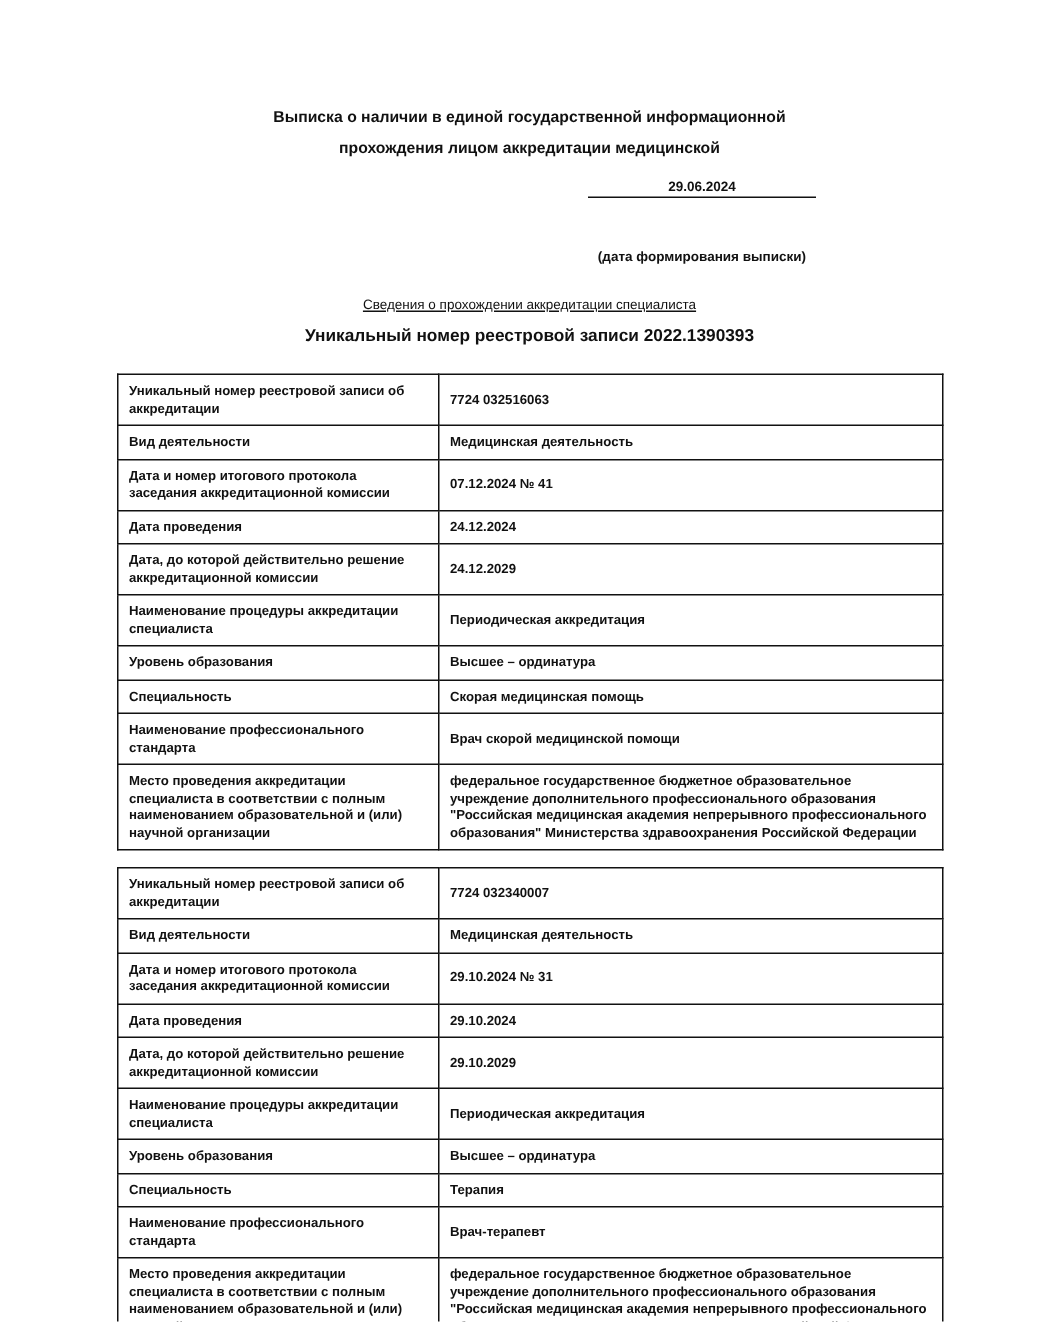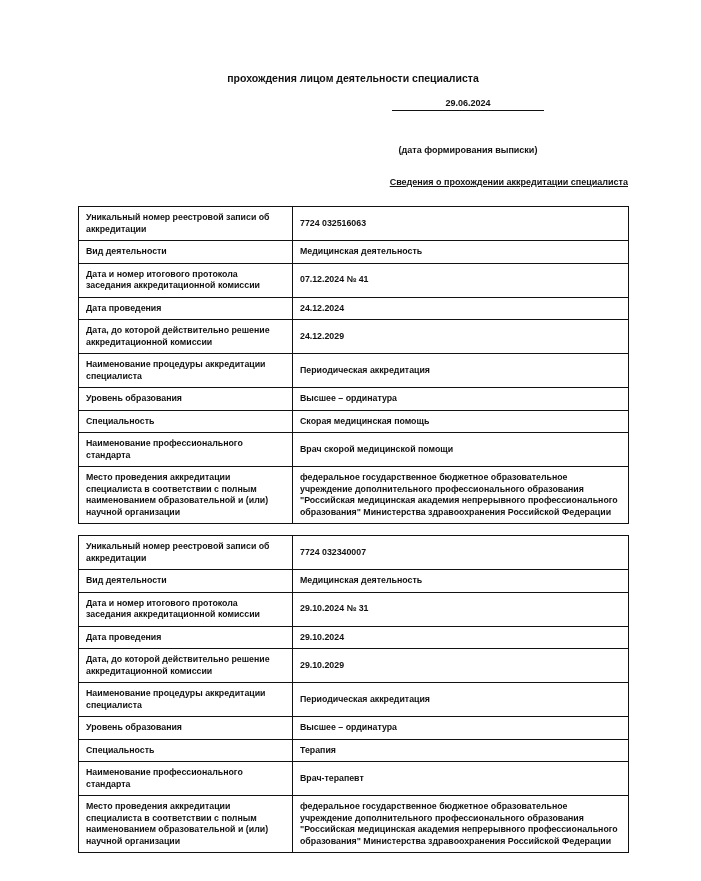--- a/index.html
+++ b/index.html
@@ -92,6 +92,7 @@
 <div class="page">
 
   <div class="doc-title">
+    <div>Выписка о наличии в единой государственной информационной</div>
     <div>прохождения лицом деятельности специалиста</div>
   </div>
 

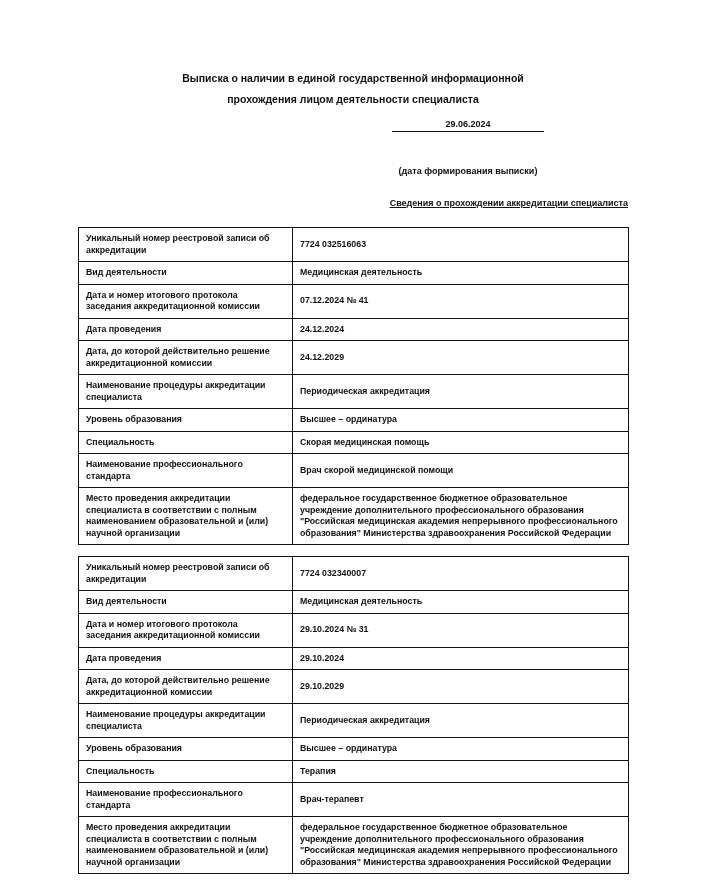--- a/index.html
+++ b/index.html
@@ -93,7 +93,7 @@
 
   <div class="doc-title">
     <div>Выписка о наличии в единой государственной информационной</div>
-    <div>прохождения лицом деятельности специалиста</div>
+    <div>прохождения лицом аккредитации медицинской</div>
   </div>
 
   <div class="date-block">

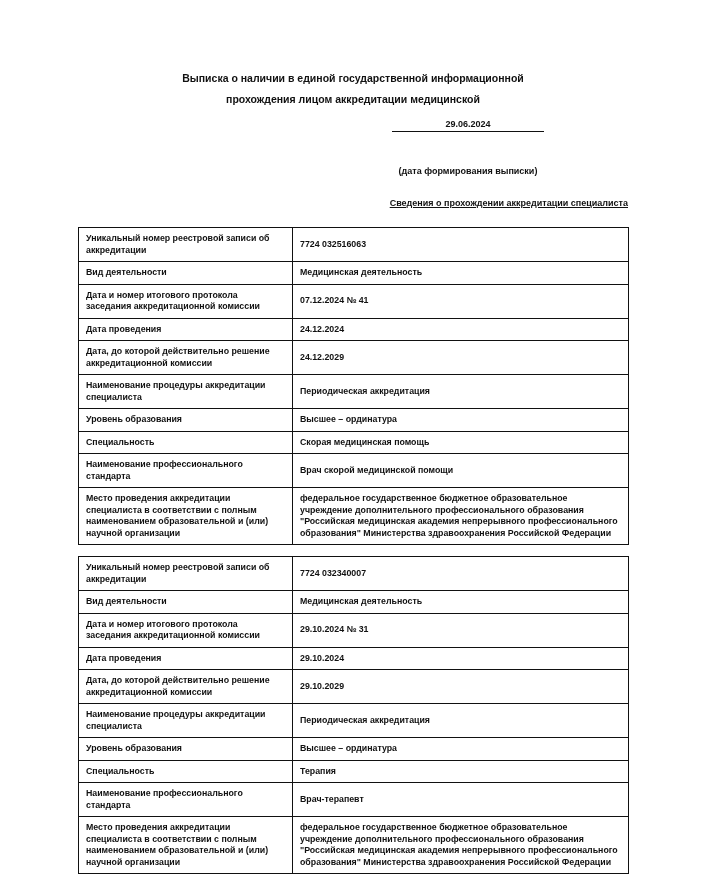--- a/index.html
+++ b/index.html
@@ -55,8 +55,8 @@
   }
   .section-heading {
     margin-top: 22px;
-    text-align: right;
-    font-weight: bold;
+    text-align: center;
+    font-weight: normal;
     font-size: 9px;
     text-decoration: underline;
   }

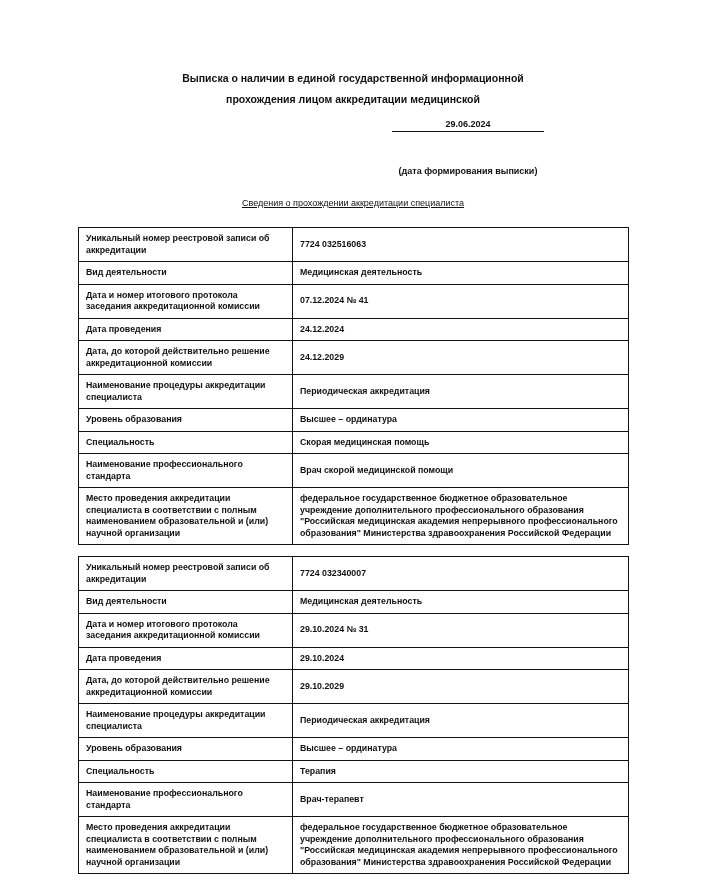--- a/index.html
+++ b/index.html
@@ -104,6 +104,7 @@
 
   <div class="section-heading">Сведения о прохождении аккредитации специалиста</div>
 
+  <div class="record-heading">Уникальный номер реестровой записи 2022.1390393</div>
 
   <table class="acc-table first">
     <tbody>

